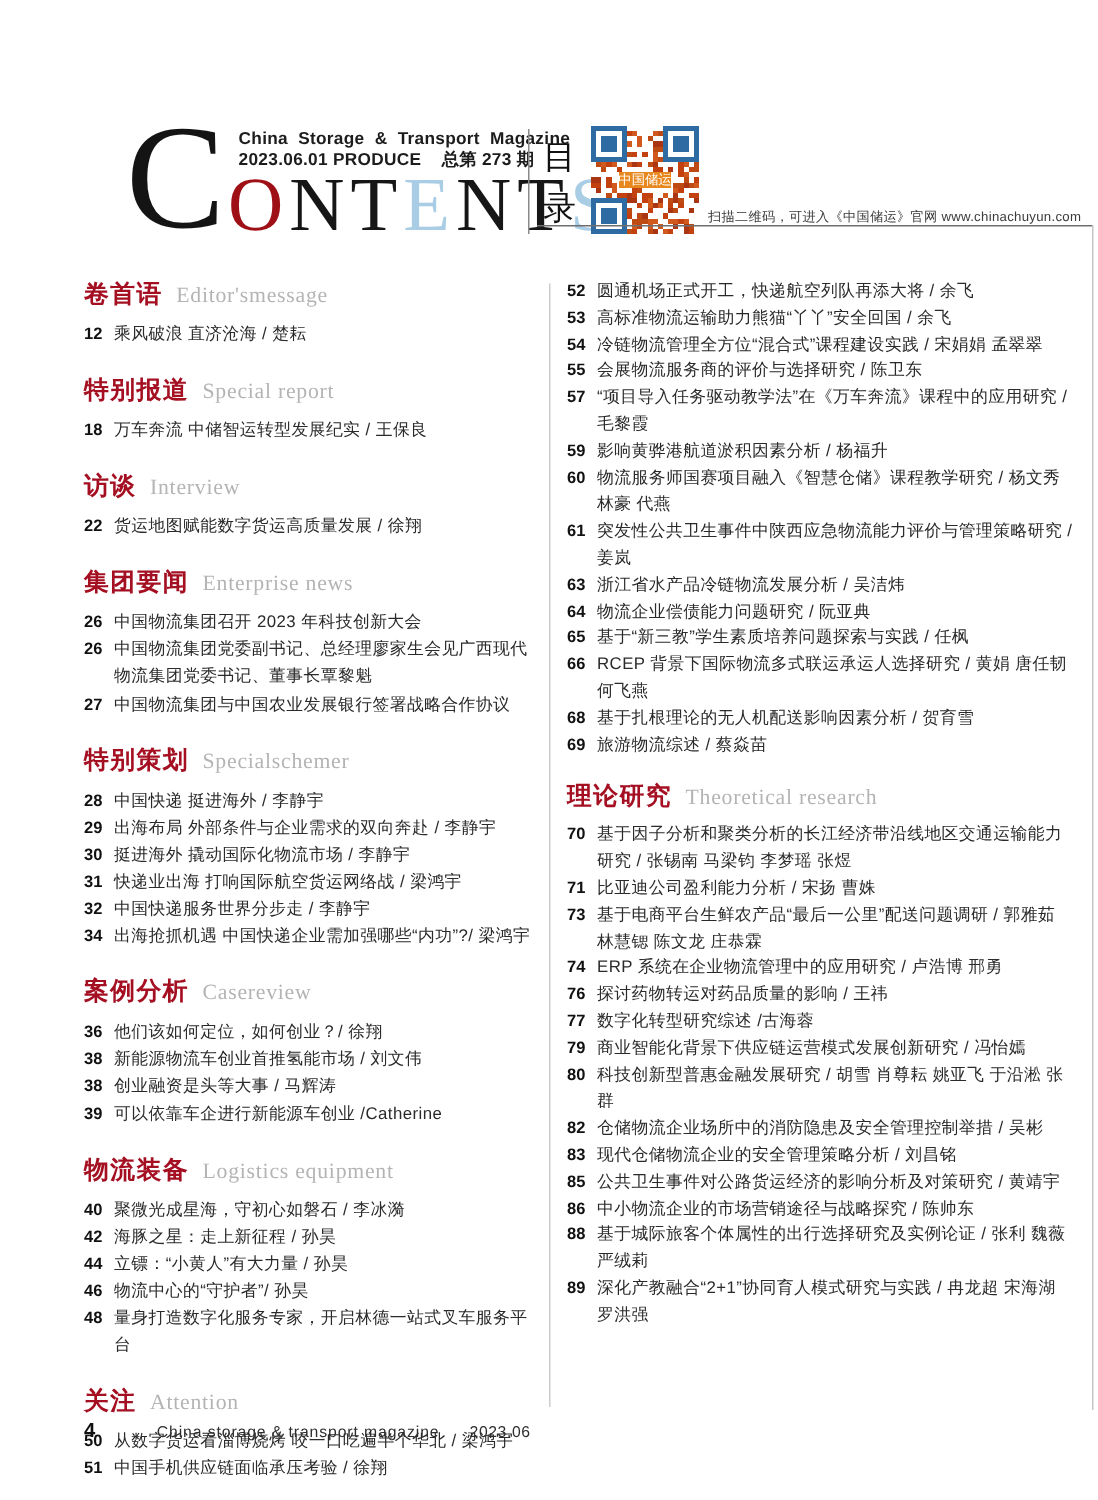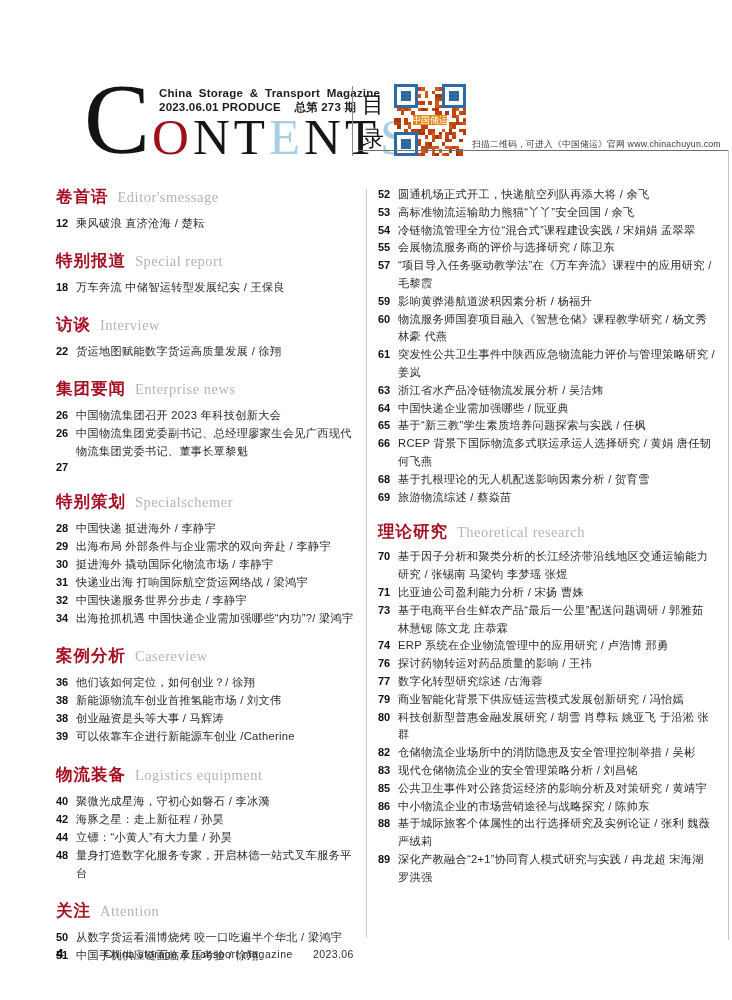--- a/index.html
+++ b/index.html
@@ -364,7 +364,7 @@
         </div>
         <div class="entry">
           <span class="num">64</span>
-          <span class="etitle">中国快递企业需加强哪些 / 阮亚典</span>
+          <span class="etitle">物流企业偿债能力问题研究 / 阮亚典</span>
         </div>
         <div class="entry">
           <span class="num">65</span>

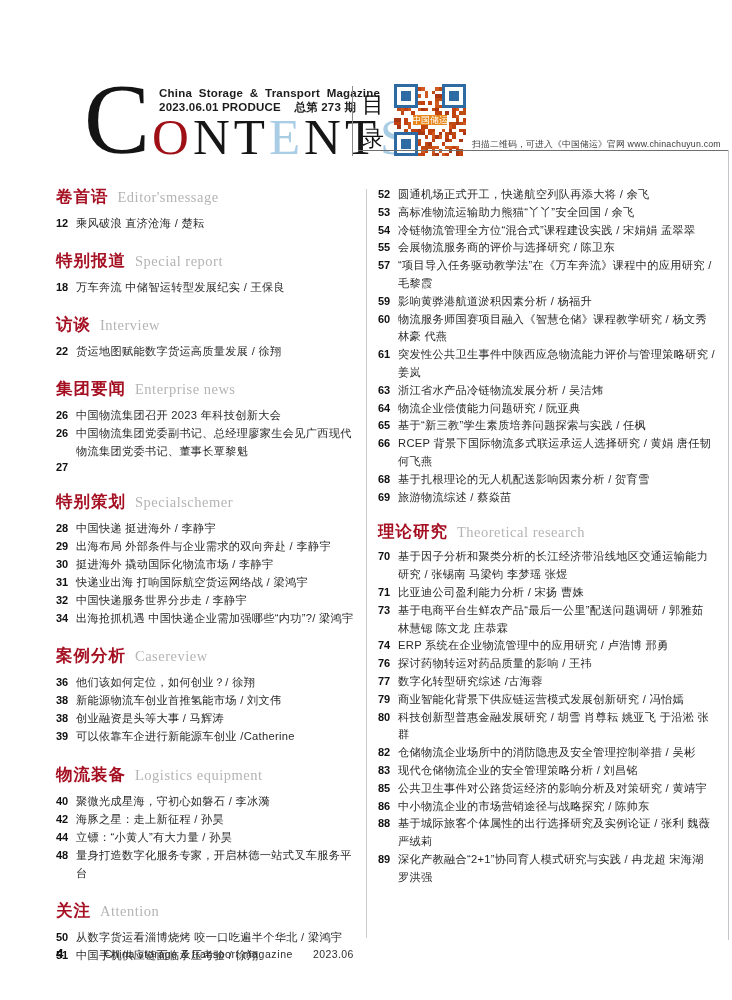--- a/index.html
+++ b/index.html
@@ -245,6 +245,7 @@
         </div>
         <div class="entry">
           <span class="num">27</span>
+          <span class="etitle">中国物流集团与中国农业发展银行签署战略合作协议</span>
         </div>
       </div>
       <div class="section">

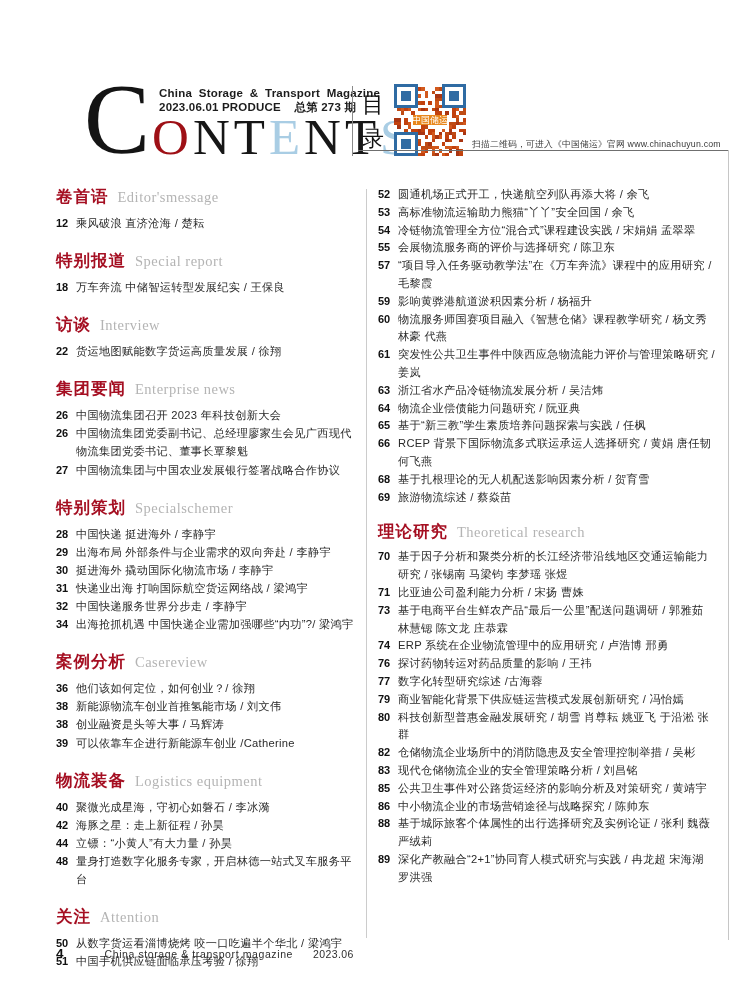--- a/index.html
+++ b/index.html
@@ -309,6 +309,10 @@
           <span class="etitle">立镖：“小黄人”有大力量 / 孙昊</span>
         </div>
         <div class="entry">
+          <span class="num">46</span>
+          <span class="etitle">物流中心的“守护者”/ 孙昊</span>
+        </div>
+        <div class="entry">
           <span class="num">48</span>
           <span class="etitle">量身打造数字化服务专家，开启林德一站式叉车服务平台</span>
         </div>

